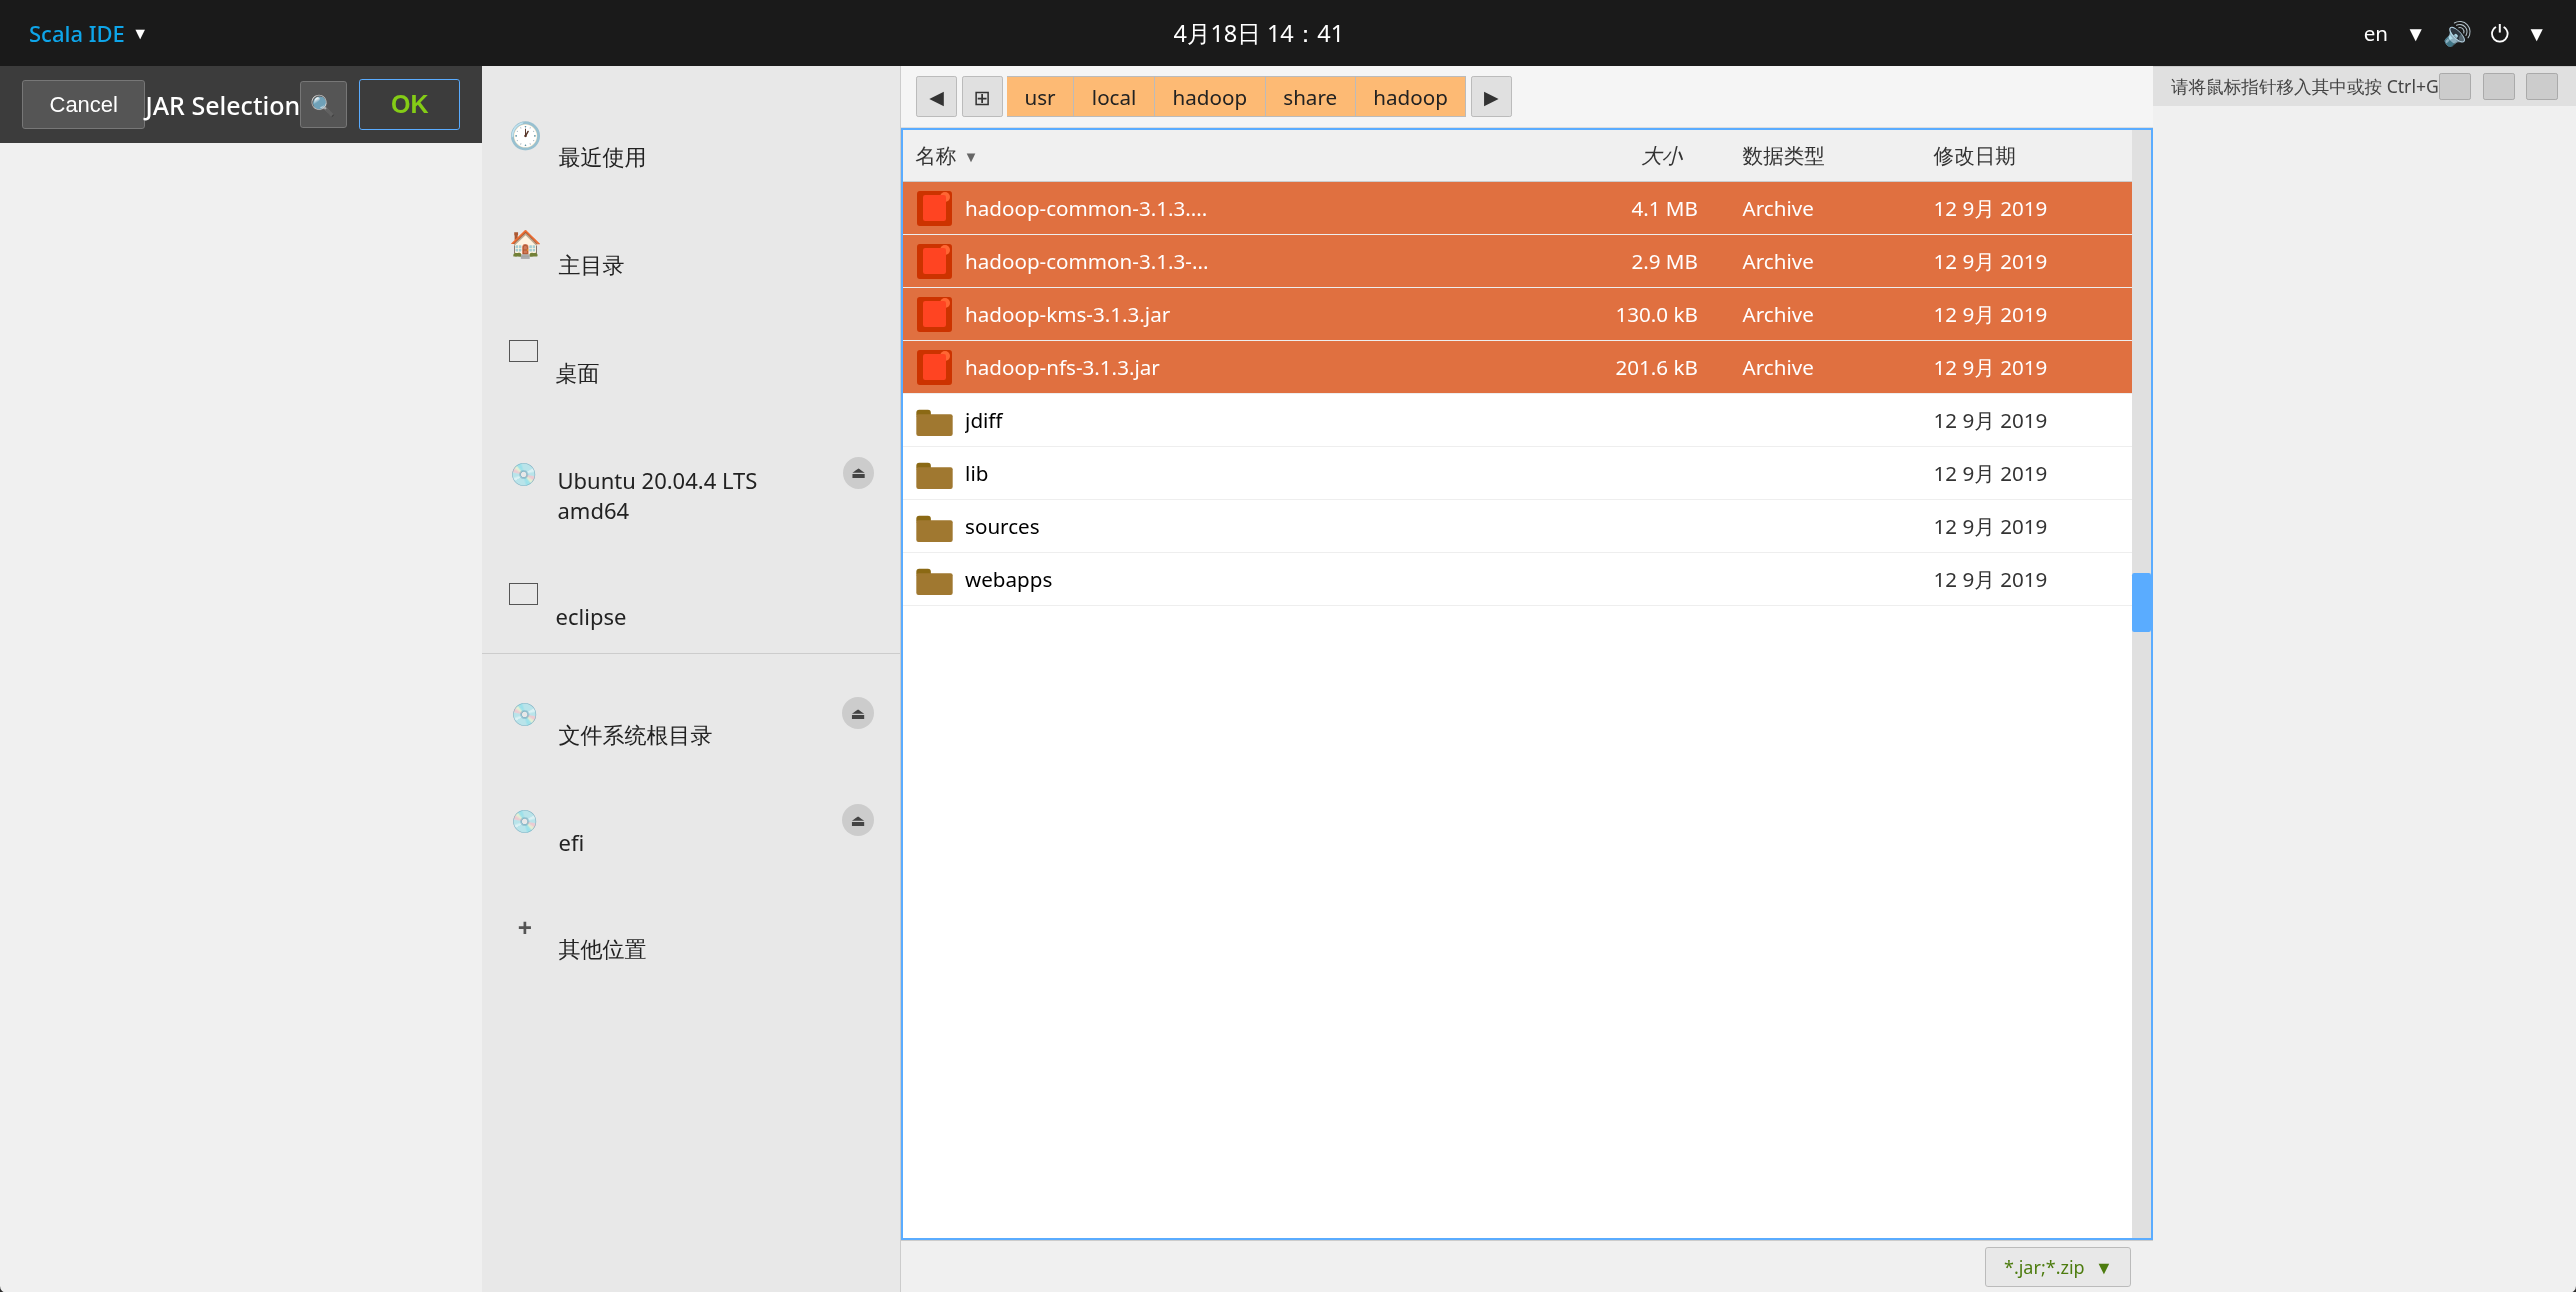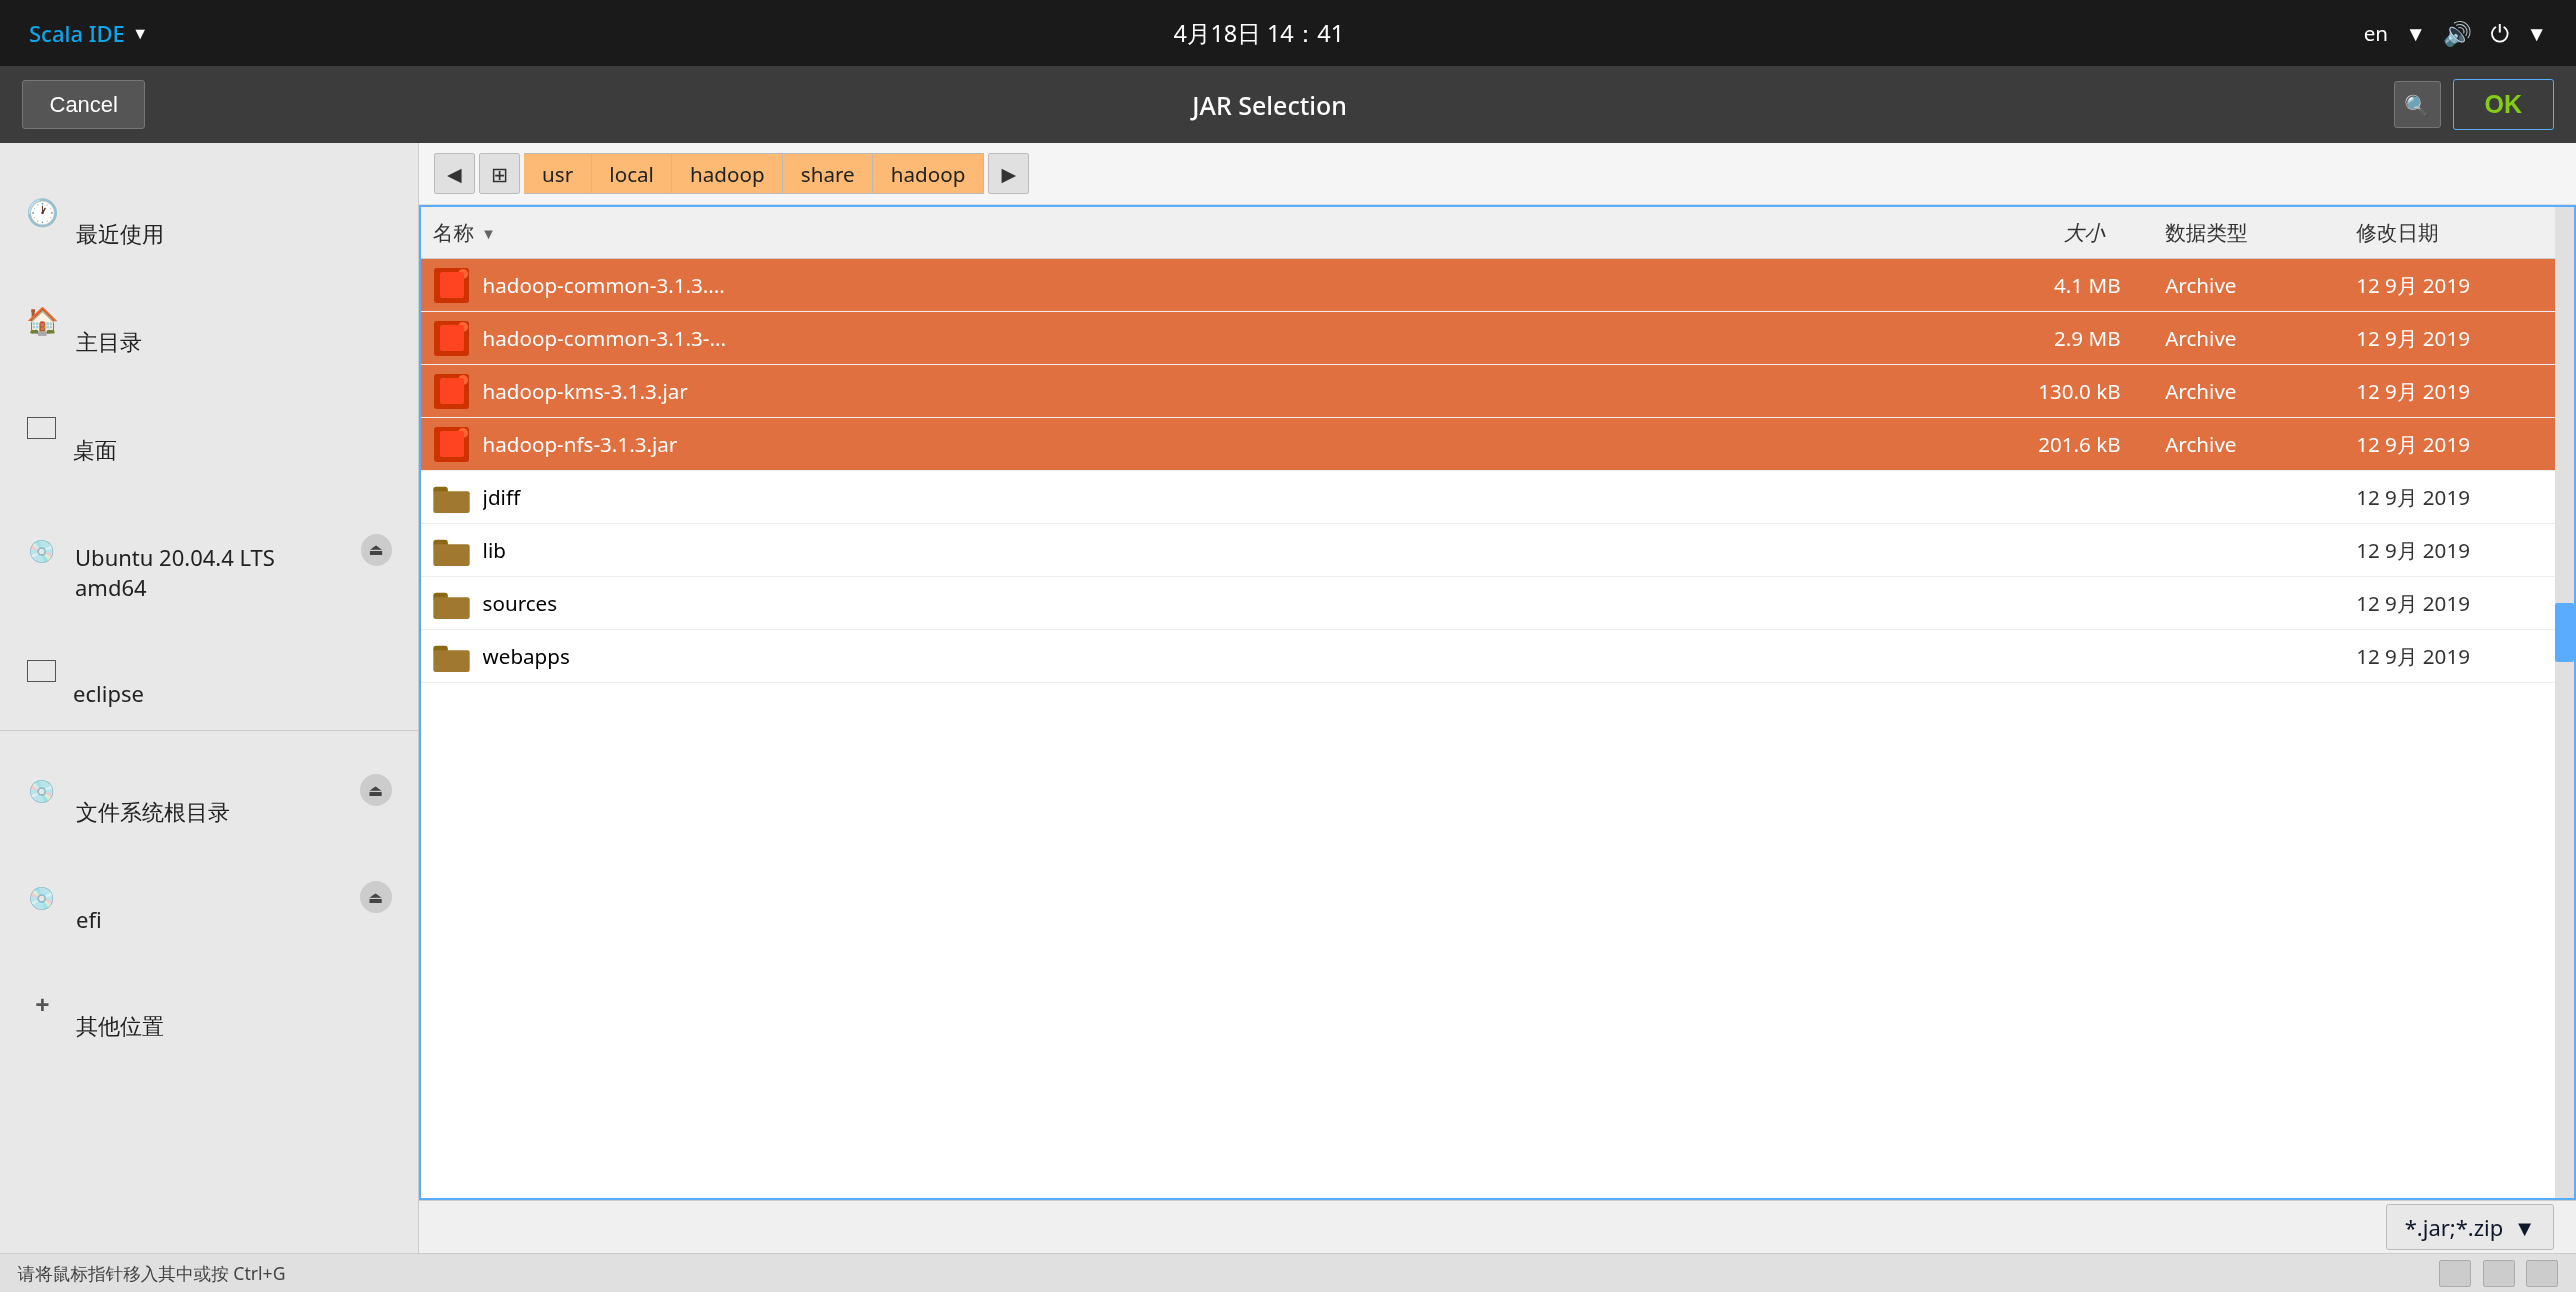--- a/index.html
+++ b/index.html
@@ -59,7 +59,7 @@
       width: 2576px;
       height: 1227px;
       display: flex;
-      flex-direction: column;
+      border-radius: 7px;
     }
 
     

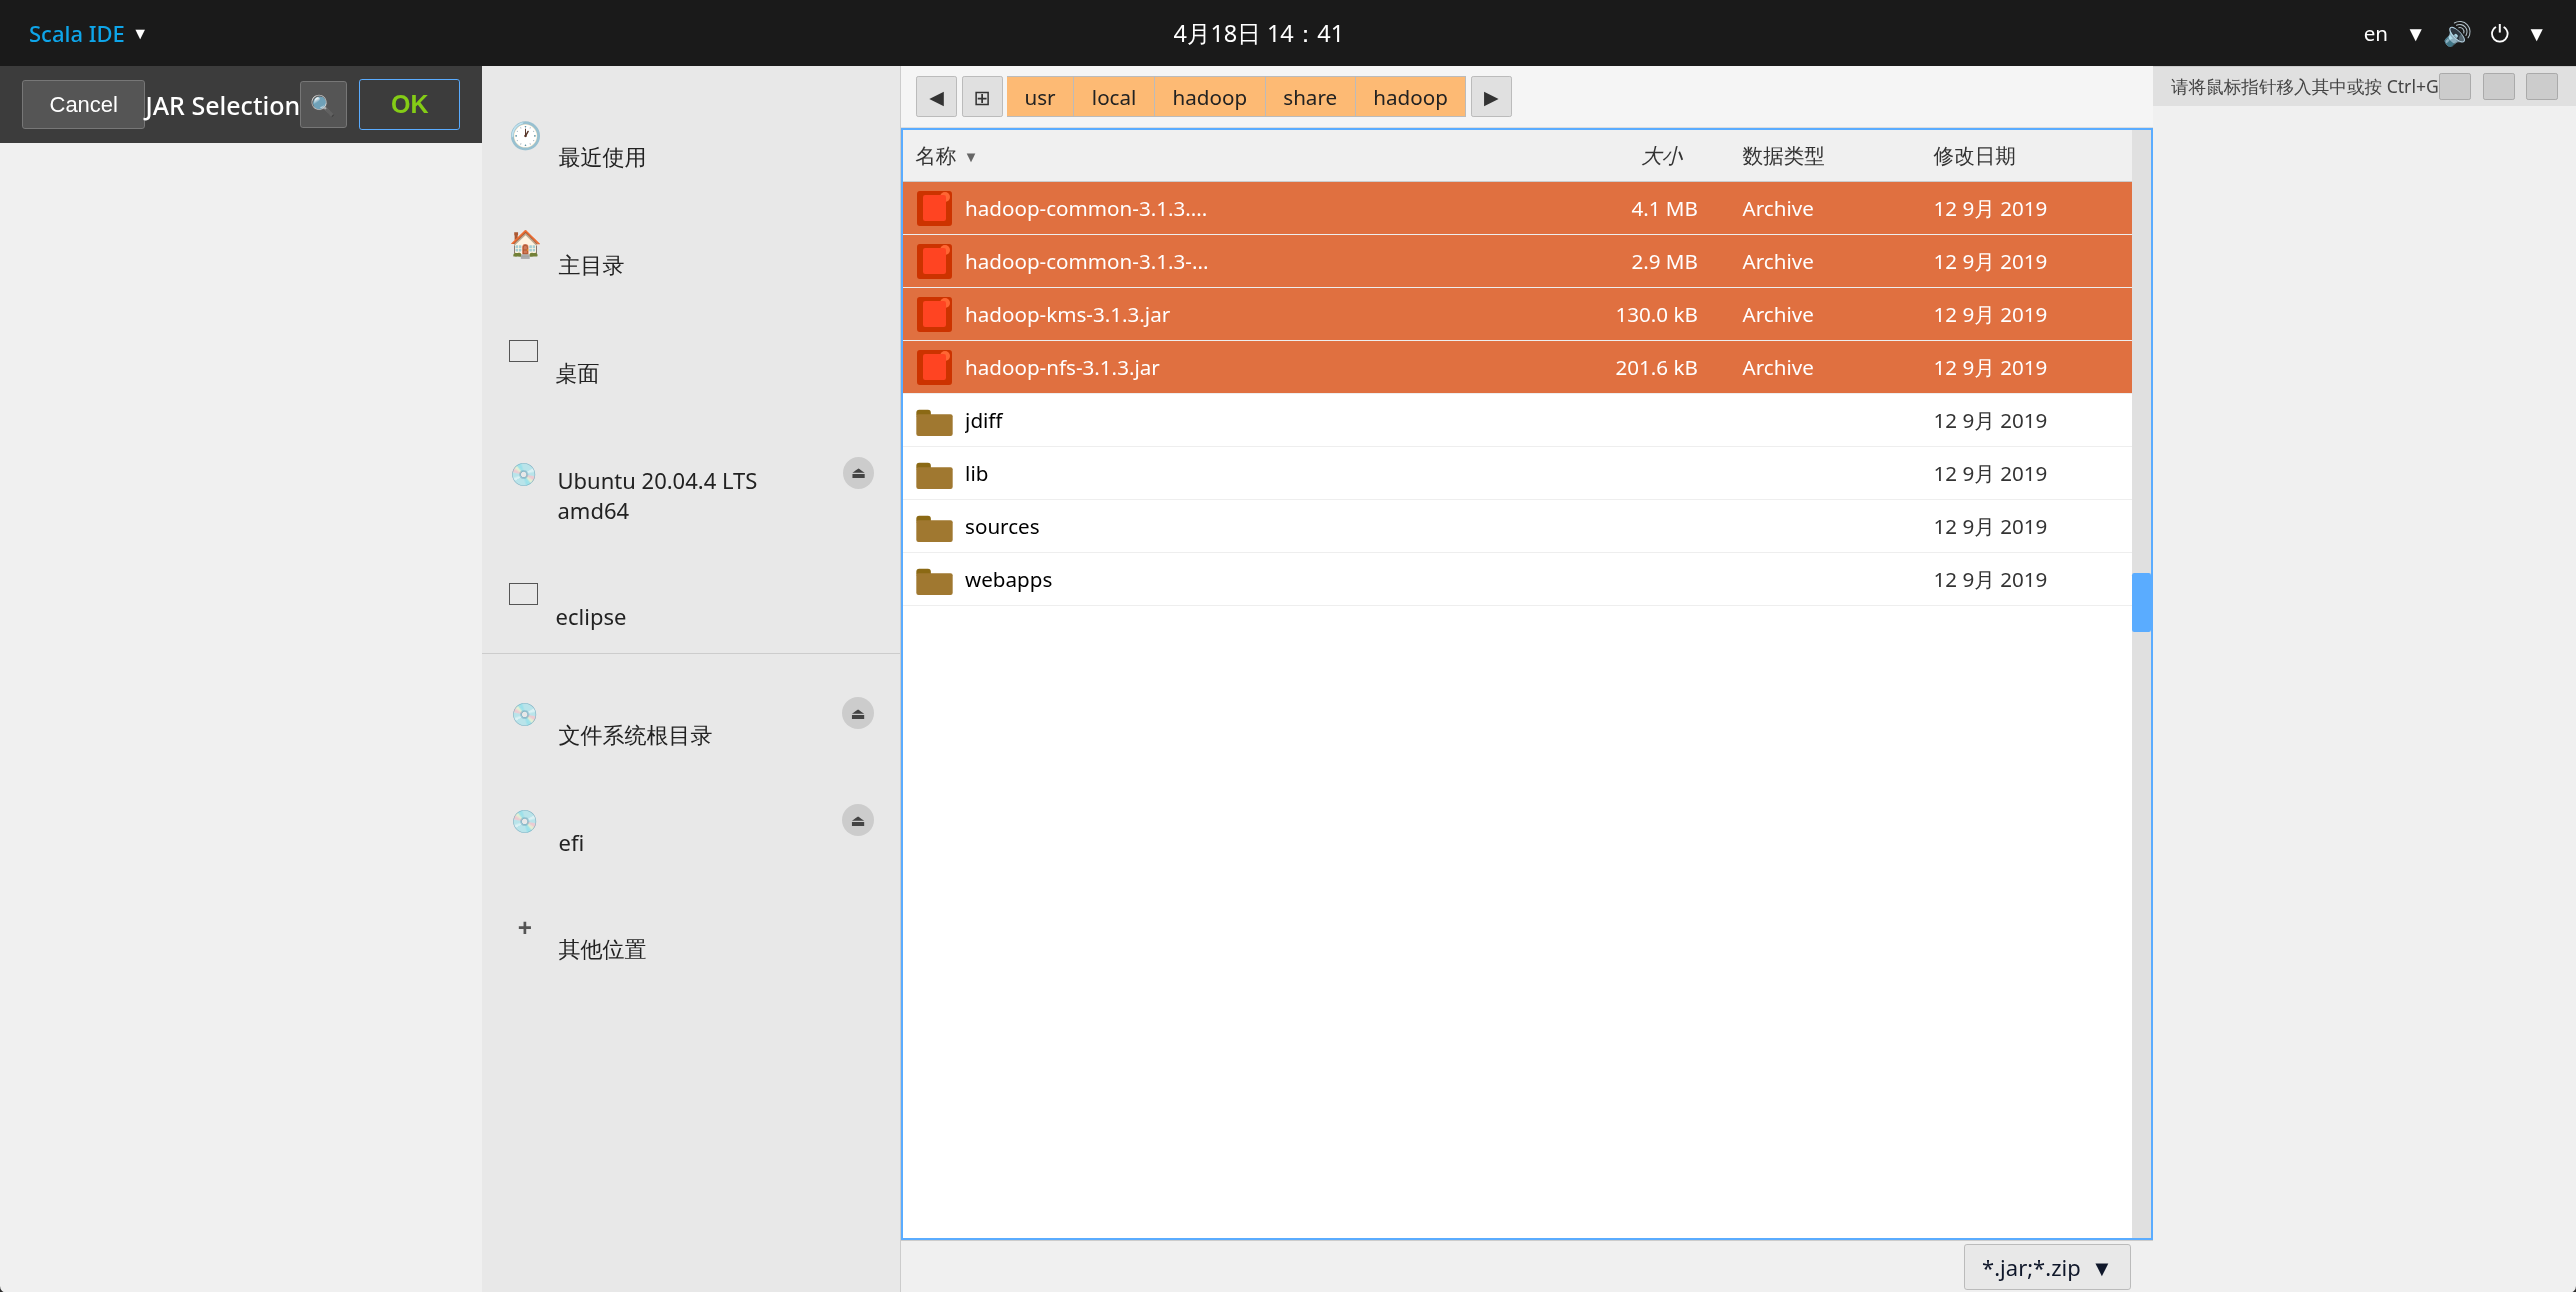--- a/index.html
+++ b/index.html
@@ -410,8 +410,8 @@
       background: #e8e8e8;
       border: 0.7px solid #bbb;
       padding: 7.3px 17.6px;
-      font-size: 22px;
-      color: #0f172a;
+      font-size: 18px;
+      color: #4d7c0f;
       cursor: pointer;
       display: flex;
       align-items: center;

